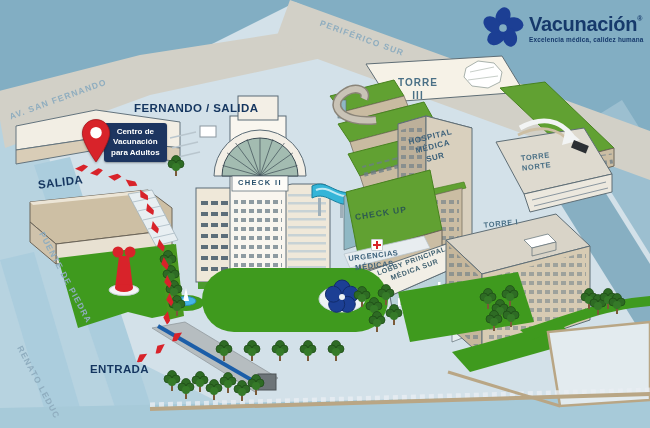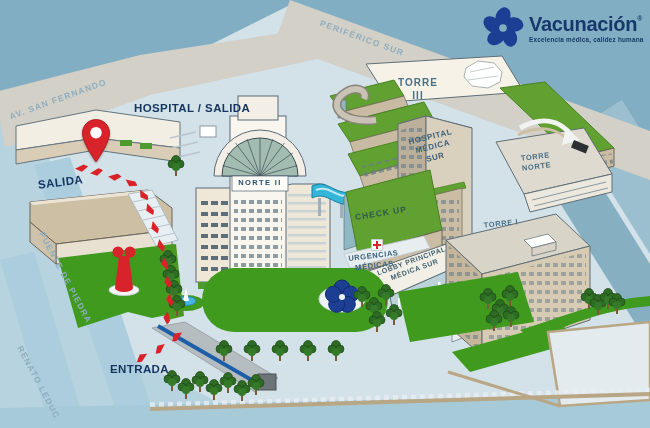--- a/index.html
+++ b/index.html
@@ -325,7 +325,7 @@
 <div class="lbl street-lbl" style="left:46px;top:230px;transform:rotate(62deg);transform-origin:left top;">PUENTE DE PIEDRA</div>
 <div class="lbl street-lbl" style="left:24px;top:344px;transform:rotate(62deg);transform-origin:left top;">RENATO LEDUC</div>
 
-<div class="lbl access-lbl" style="left:134px;top:101px;">HOSPITAL / SALIDA</div>
+<div class="lbl access-lbl" style="left:134px;top:101px;">FERNANDO / SALIDA</div>
 <div class="lbl access-lbl" style="left:38px;top:175px;transform:rotate(-7deg);">SALIDA</div>
 <div class="lbl access-lbl" style="left:90px;top:362px;margin-left:20px;">ENTRADA</div>
 

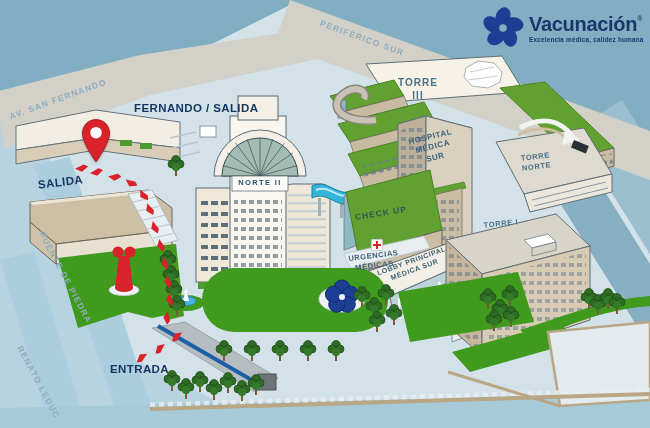--- a/index.html
+++ b/index.html
@@ -345,6 +345,9 @@
 
 <div class="crossbox"></div>
 
+<div id="vacc-badge">Centro de
+Vacunación
+para Adultos</div>
 <svg id="pin" viewBox="0 0 30 44">
   <path d="M15,1.5 C7.5,1.5 2,7.5 2,14.5 C2,24 15,42 15,42 C15,42 28,24 28,14.5 C28,7.5 22.5,1.5 15,1.5 Z" fill="#d8232a" stroke="#a8171d" stroke-width=".8"></path>
   <circle cx="15" cy="14" r="5.5" fill="#ffffff"></circle>

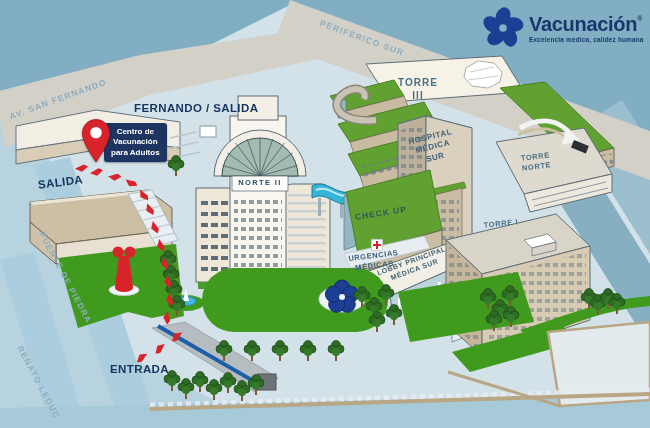--- a/index.html
+++ b/index.html
@@ -329,7 +329,7 @@
 <div class="lbl access-lbl" style="left:38px;top:175px;transform:rotate(-7deg);">SALIDA</div>
 <div class="lbl access-lbl" style="left:90px;top:362px;margin-left:20px;">ENTRADA</div>
 
-<div class="lbl bldg-lbl" style="left:230px;top:178px;width:60px;font-size:7.5px;color:#27506b;letter-spacing:1.4px;">NORTE II</div>
+<div class="lbl bldg-lbl" style="left:230px;top:178px;width:60px;font-size:7.5px;color:#27506b;letter-spacing:1.4px;">CHECK II</div>
 <div class="lbl bldg-lbl" style="left:392px;top:76px;width:52px;font-size:10px;color:#4a7086;letter-spacing:1px;">TORRE III</div>
 <div class="lbl bldg-lbl" style="left:404px;top:132px;width:58px;transform:rotate(-14deg);color:#3b607a;">HOSPITAL
 MÉDICA

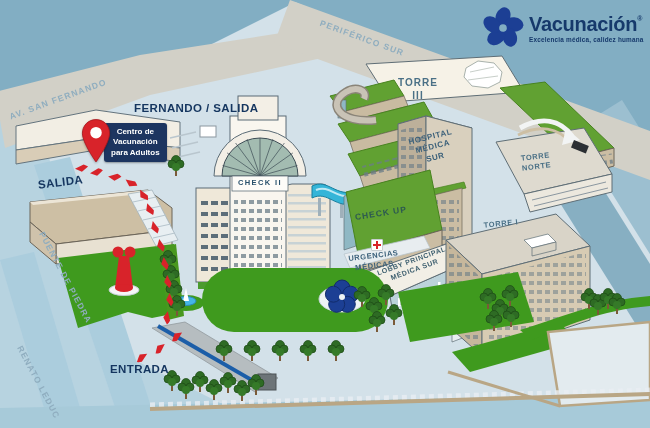--- a/index.html
+++ b/index.html
@@ -327,7 +327,7 @@
 
 <div class="lbl access-lbl" style="left:134px;top:101px;">FERNANDO / SALIDA</div>
 <div class="lbl access-lbl" style="left:38px;top:175px;transform:rotate(-7deg);">SALIDA</div>
-<div class="lbl access-lbl" style="left:90px;top:362px;margin-left:20px;">ENTRADA</div>
+<div class="lbl access-lbl" style="left:90px;top:362px;">ENTRADA</div>
 
 <div class="lbl bldg-lbl" style="left:230px;top:178px;width:60px;font-size:7.5px;color:#27506b;letter-spacing:1.4px;">CHECK II</div>
 <div class="lbl bldg-lbl" style="left:392px;top:76px;width:52px;font-size:10px;color:#4a7086;letter-spacing:1px;">TORRE III</div>

